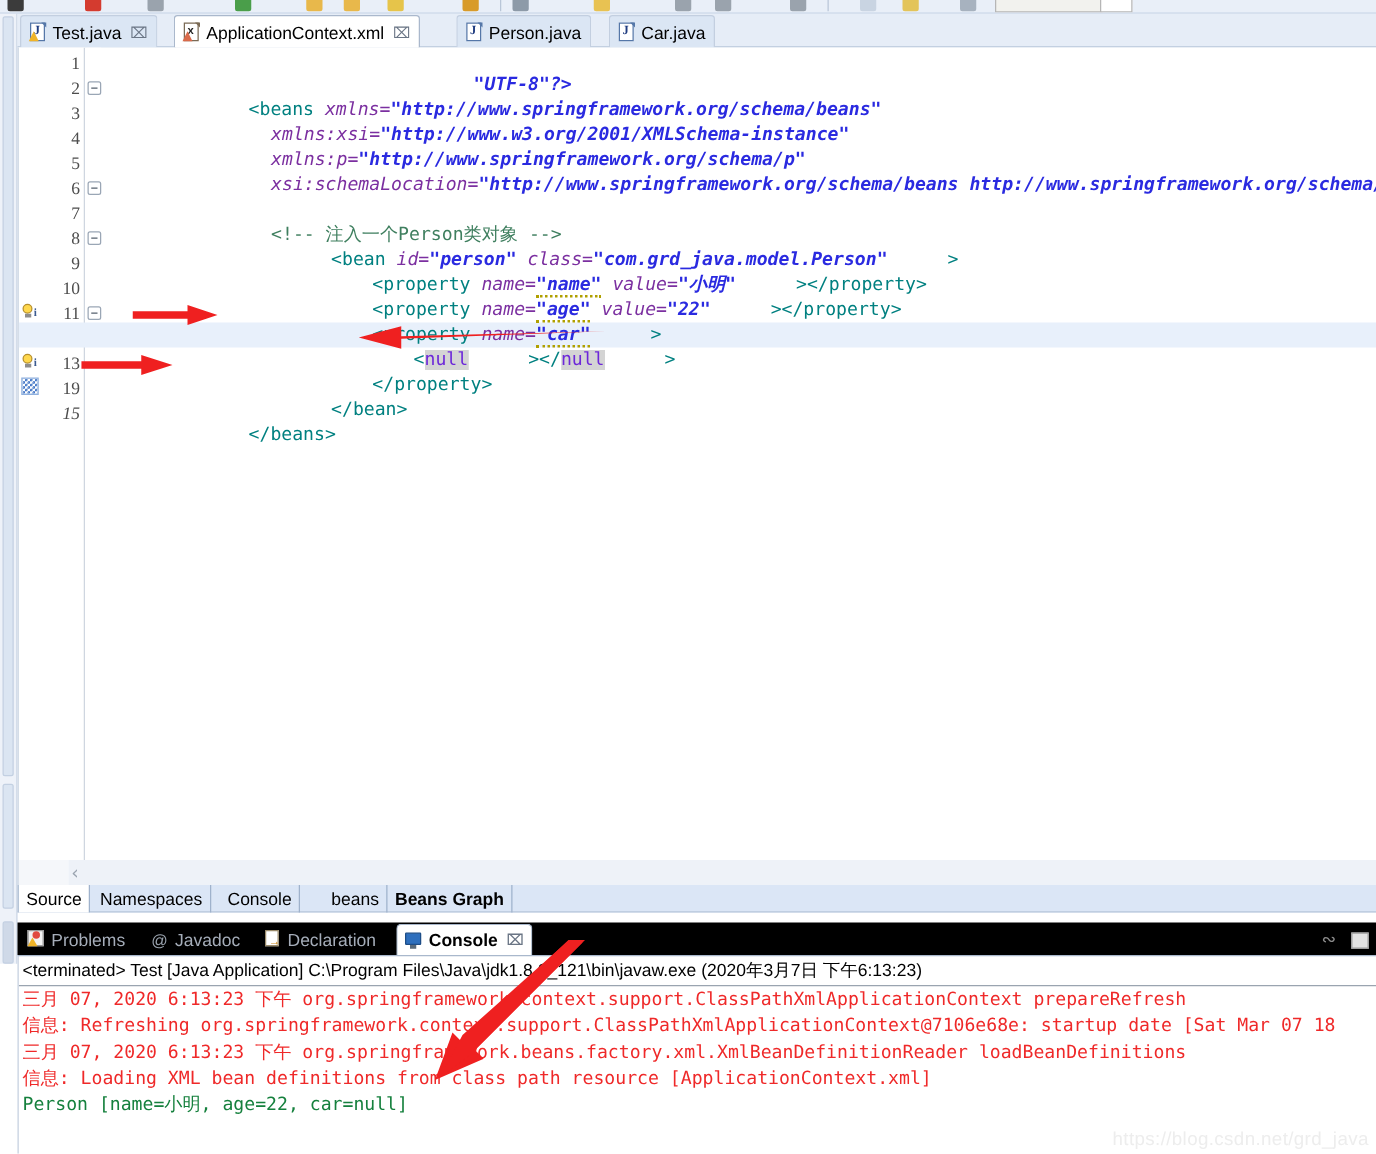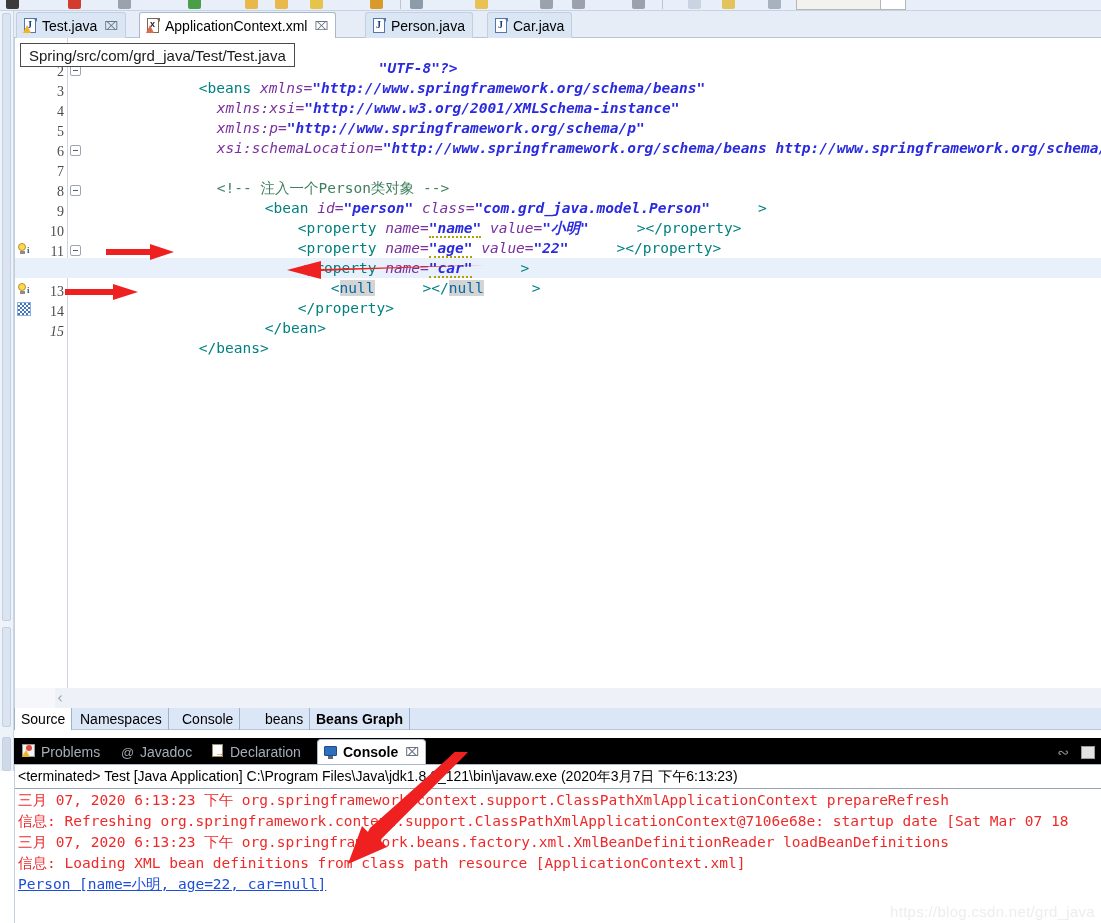--- a/index.html
+++ b/index.html
@@ -613,9 +613,6 @@
     </div>
   </div>
 
-  <div class="tooltip">
-    <span>Spring/src/com/grd_java/Test/Test.java</span>
-  </div>
 
   <svg class="arrow" style="left:106px; top:243px; width:70px; height:18px;" viewBox="0 0 70 18">
     <polygon points="0,6 44,6 44,1 68,9 44,17 44,12 0,12" fill="#ef2020"></polygon>

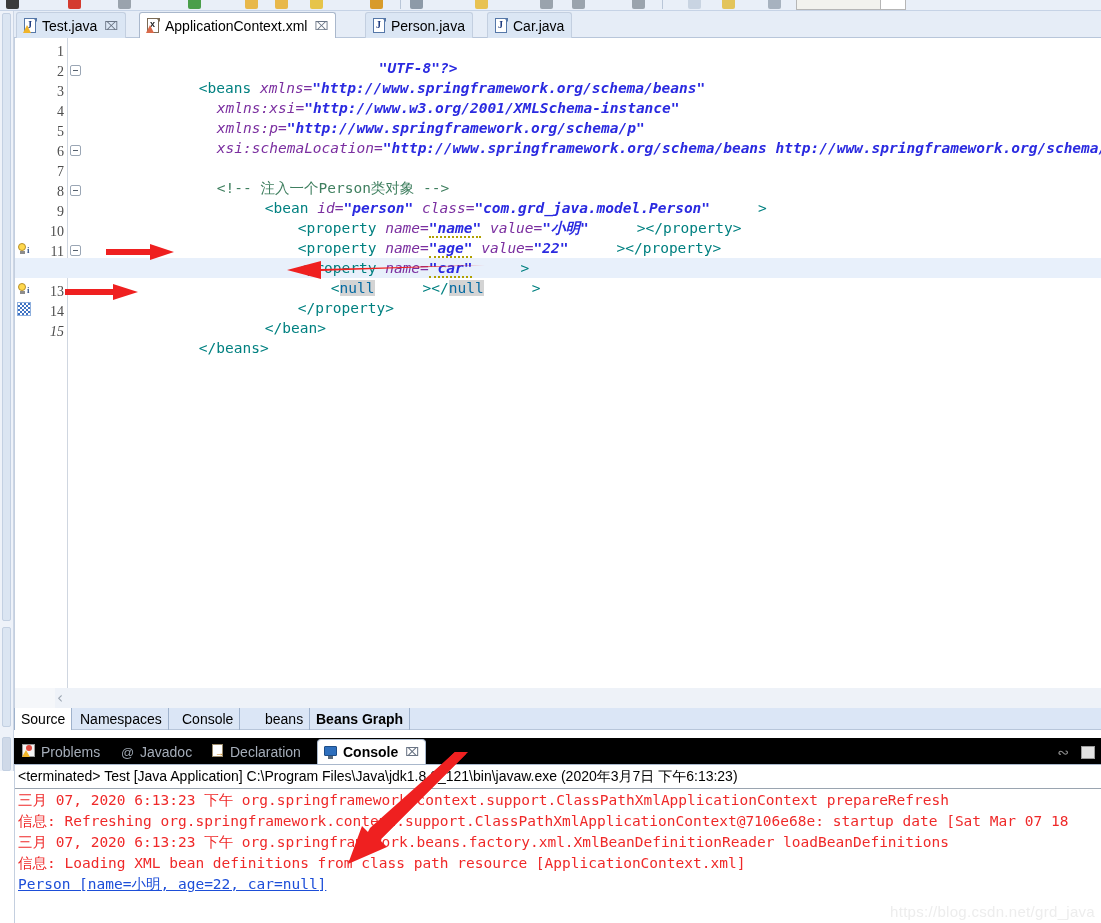--- a/index.html
+++ b/index.html
@@ -214,7 +214,7 @@
   .t-attr { color: #7b2fa0; font-style: italic; }
   .t-val  { color: #2a2ae0; font-style: italic; font-weight: bold; }
   .t-cmt  { color: #3f7f5f; }
-  .t-txt  { color: #0369a1; }
+  .t-txt  { color: #6d28d9; }
   .occ    { background: #d4d4d4; }
   .squig  { border-bottom: 2px dotted #b0a000; }
 

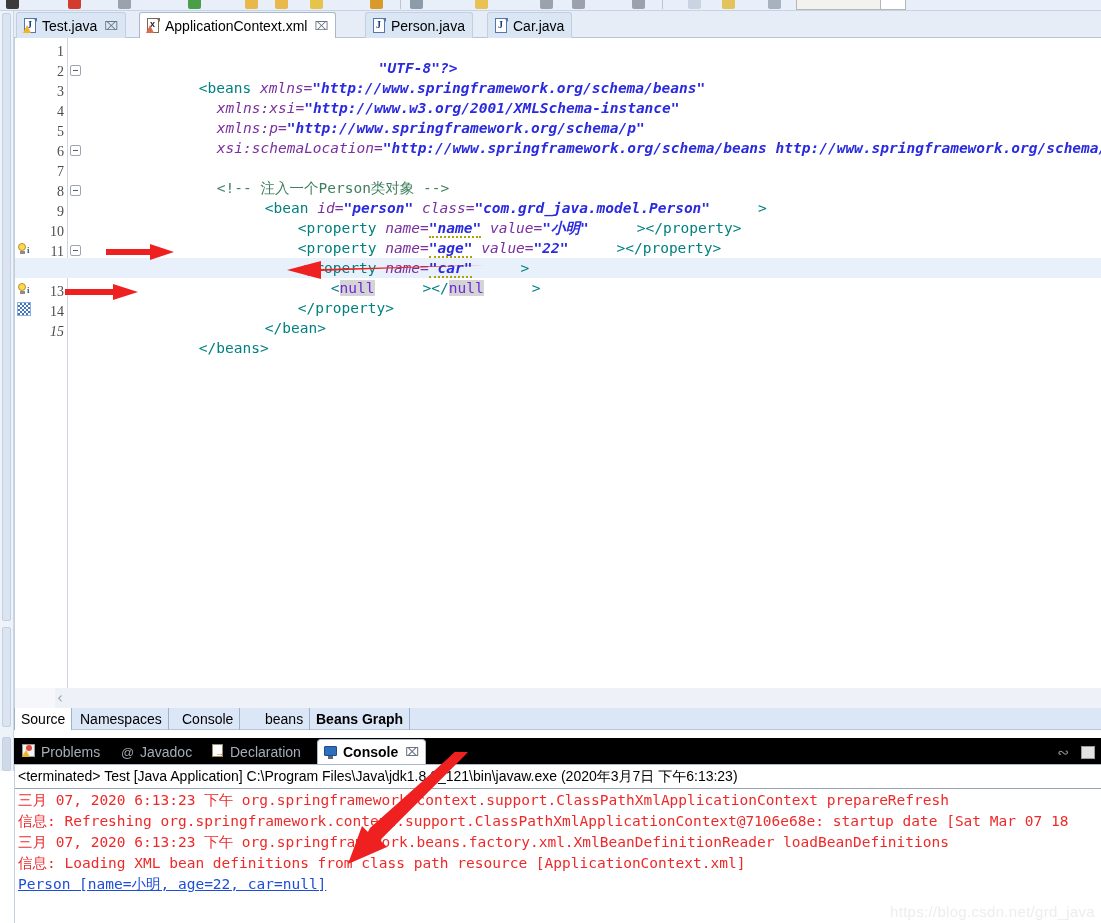--- a/index.html
+++ b/index.html
@@ -539,7 +539,7 @@
       <div class="ln" style="top:204px;text-align:right;">11</div>
       <div class="ln" style="top:224px;">12</div>
       <div class="ln" style="top:244px;">13</div>
-      <div class="ln" style="top:264px;">14</div>
+      <div class="ln" style="top:264px;">19</div>
       <div class="ln" style="top:284px;font-style:italic;">15</div>
     </div>
 

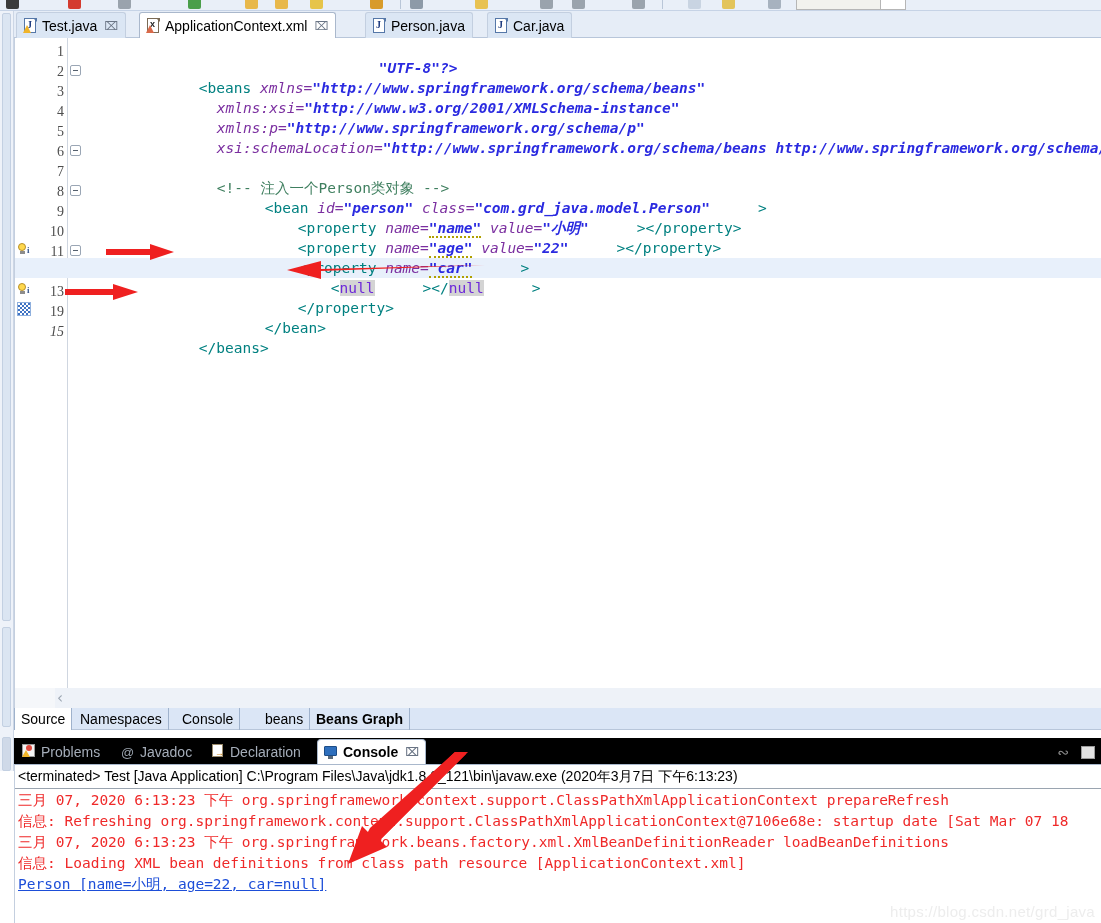--- a/index.html
+++ b/index.html
@@ -410,7 +410,7 @@
     line-height: 21px; height: 21px;
   }
   .c-red { color: #ef2929; }
-  .c-blk { color: #1d4ed8; text-decoration: underline; }
+  .c-blk { color: #15803d; }
 
   .watermark {
     position: absolute; right: 6px; bottom: 3px;

